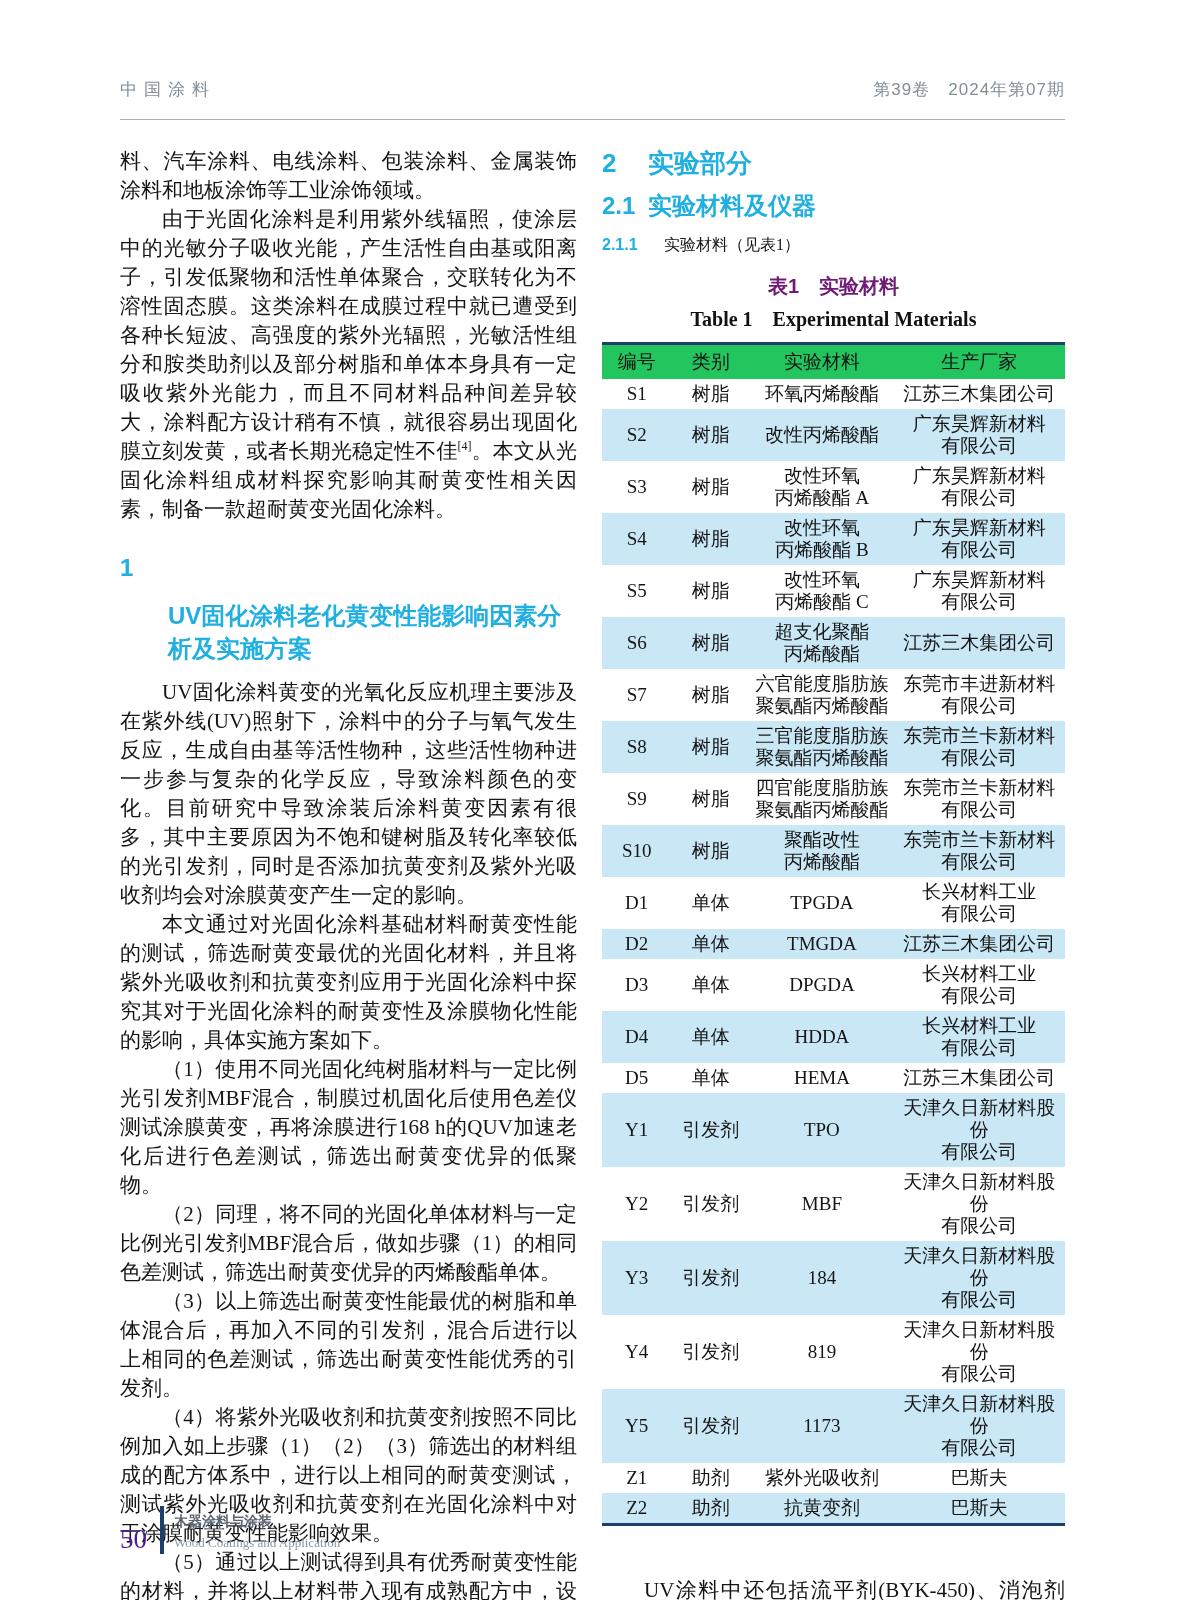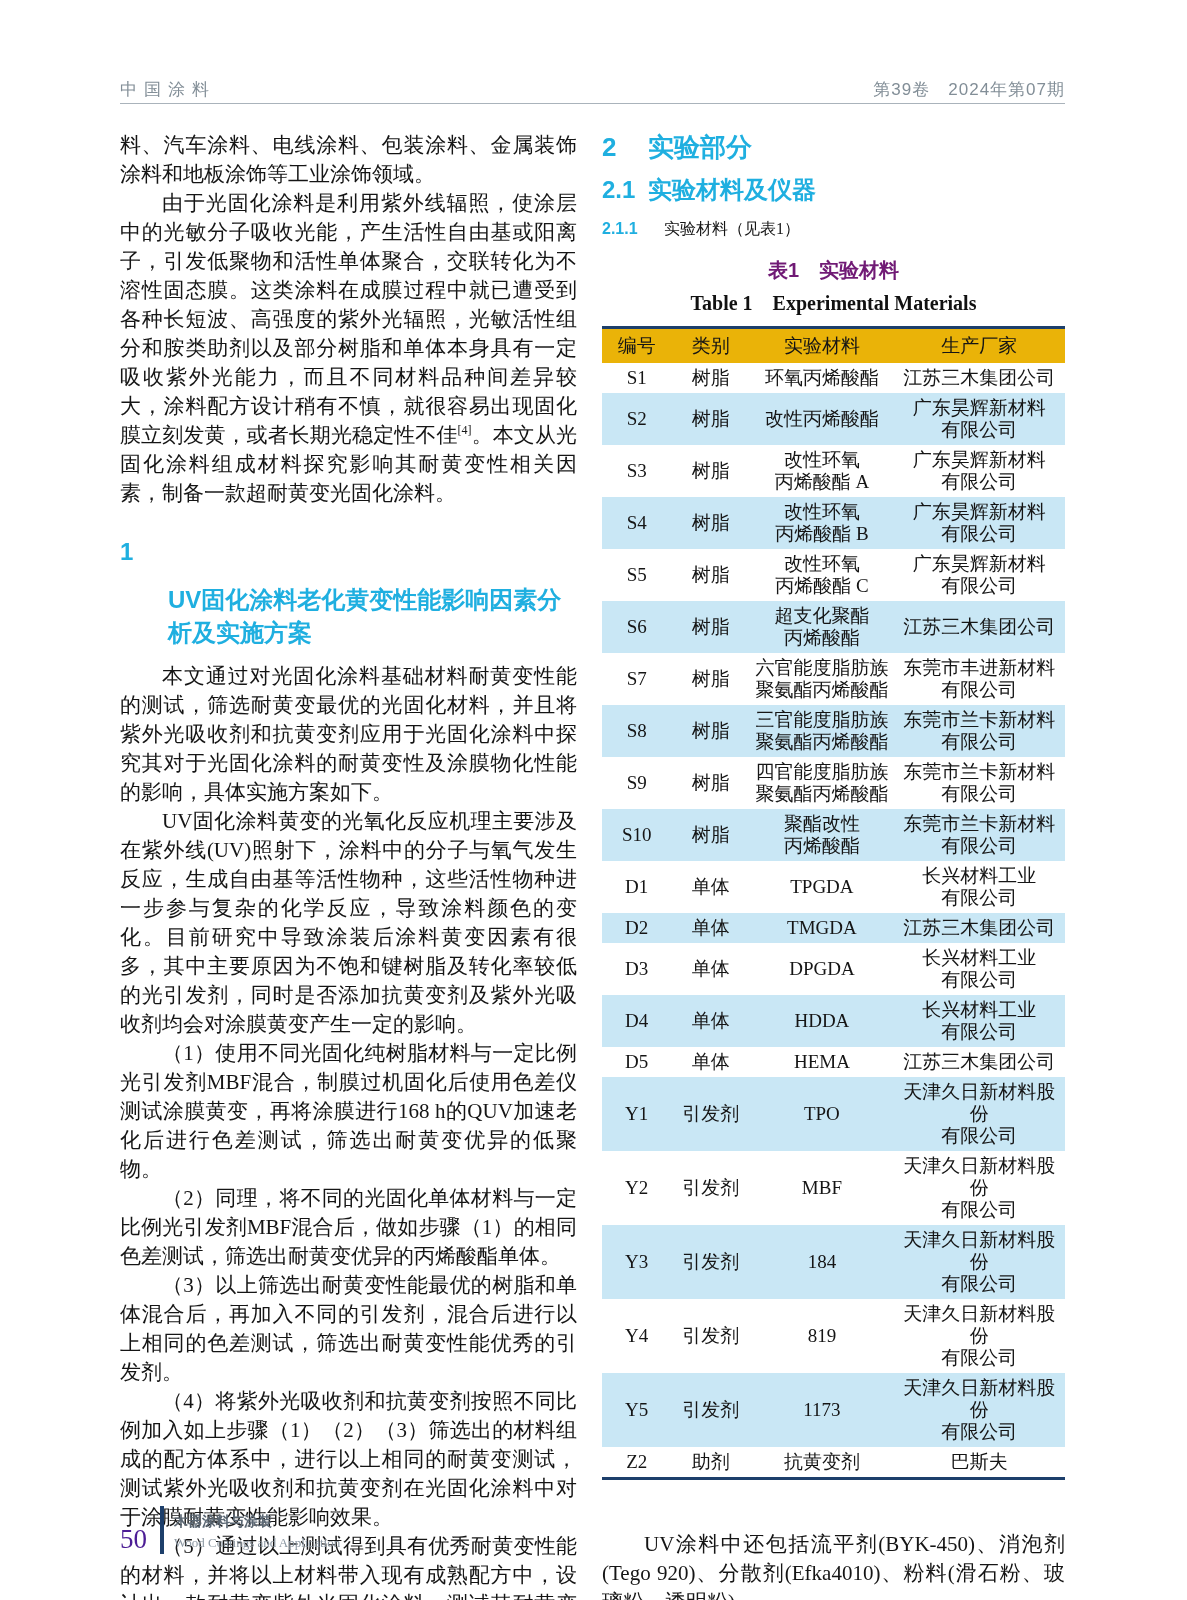--- a/index.html
+++ b/index.html
@@ -18,7 +18,7 @@
     display:flex;justify-content:space-between;align-items:flex-end;
     font-family:"Liberation Sans", sans-serif;
     color:#828e97;font-size:17px;
-    padding-bottom:2px;
+    padding-bottom:18px;
     border-bottom:1.5px solid #aab3bb;
   }
   .runhead .journal{letter-spacing:7px;}

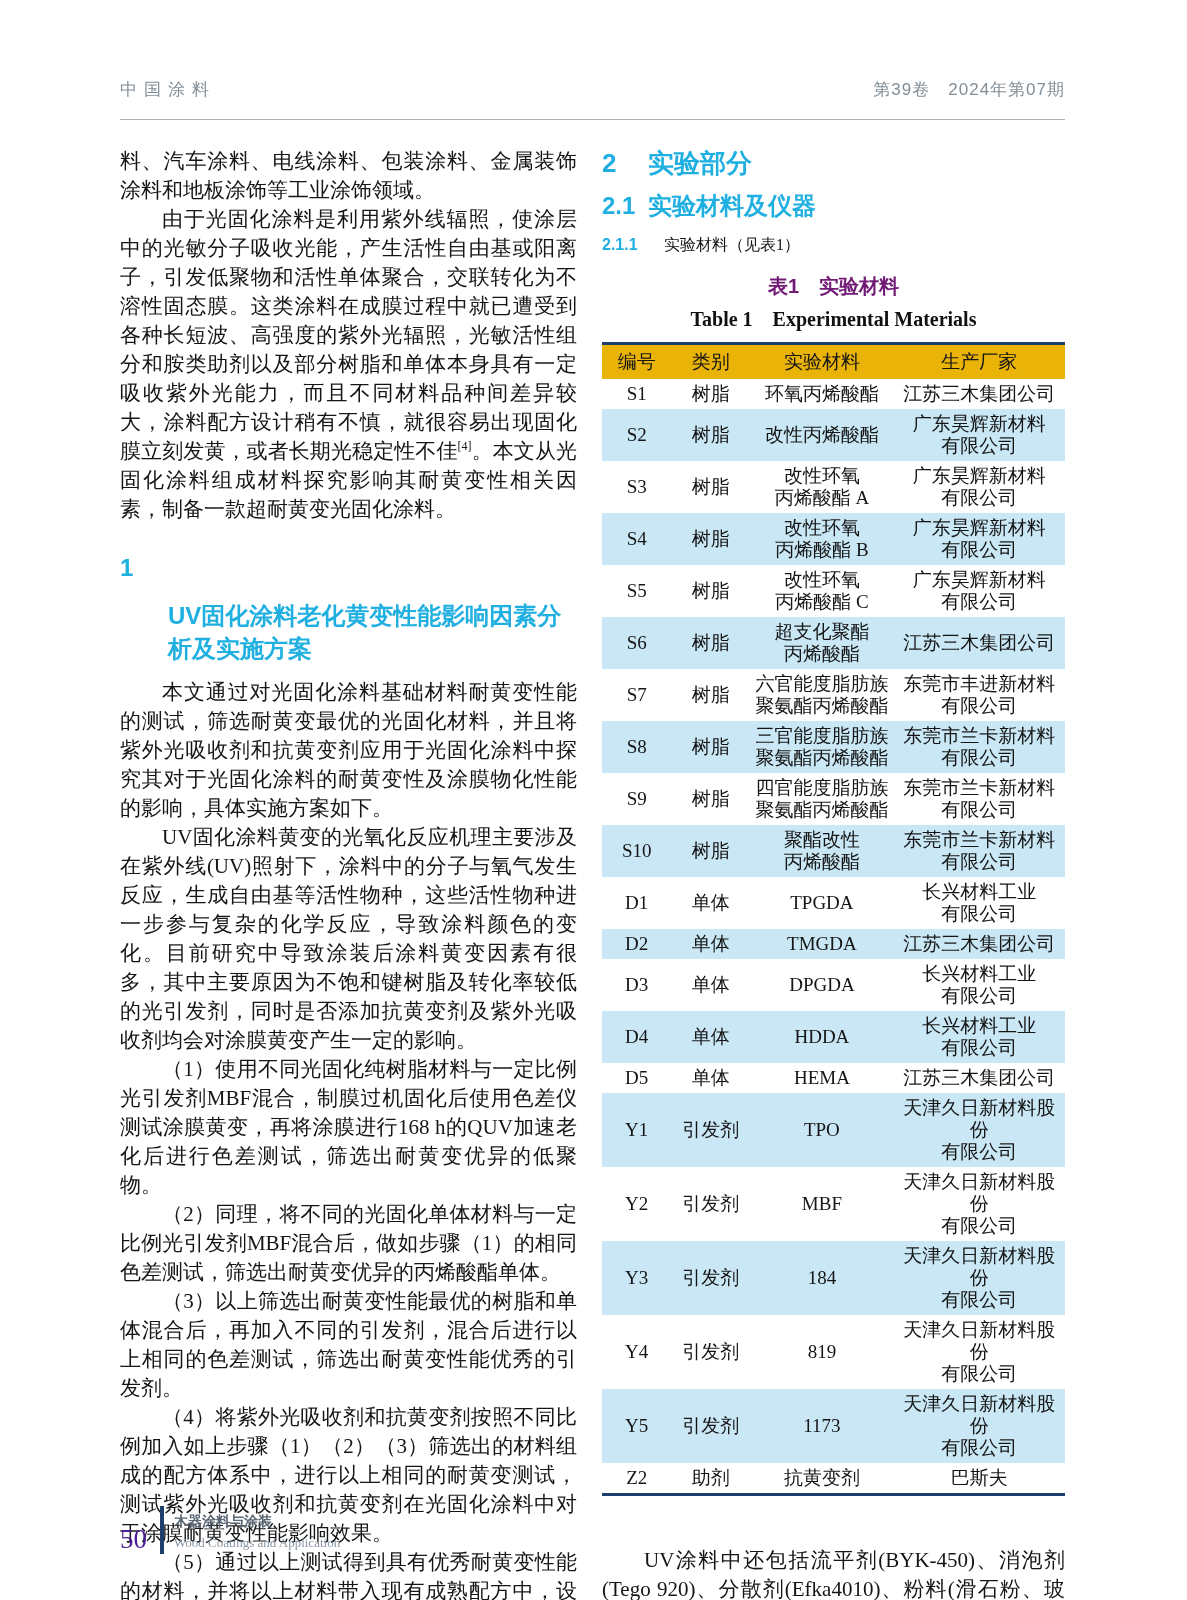--- a/index.html
+++ b/index.html
@@ -82,7 +82,7 @@
     font-weight:normal;text-align:center;vertical-align:middle;
     padding:4px 2px;line-height:22px;white-space:pre-line;
   }
-  table.materials thead tr{background:#eab308;}
+  table.materials thead tr{background:#22c55e;}
   table.materials thead th{padding:6px 2px;}
   table.materials tbody tr:nth-child(even){background:#c9e7f5;}
   table.materials td:nth-child(1){width:15%;}

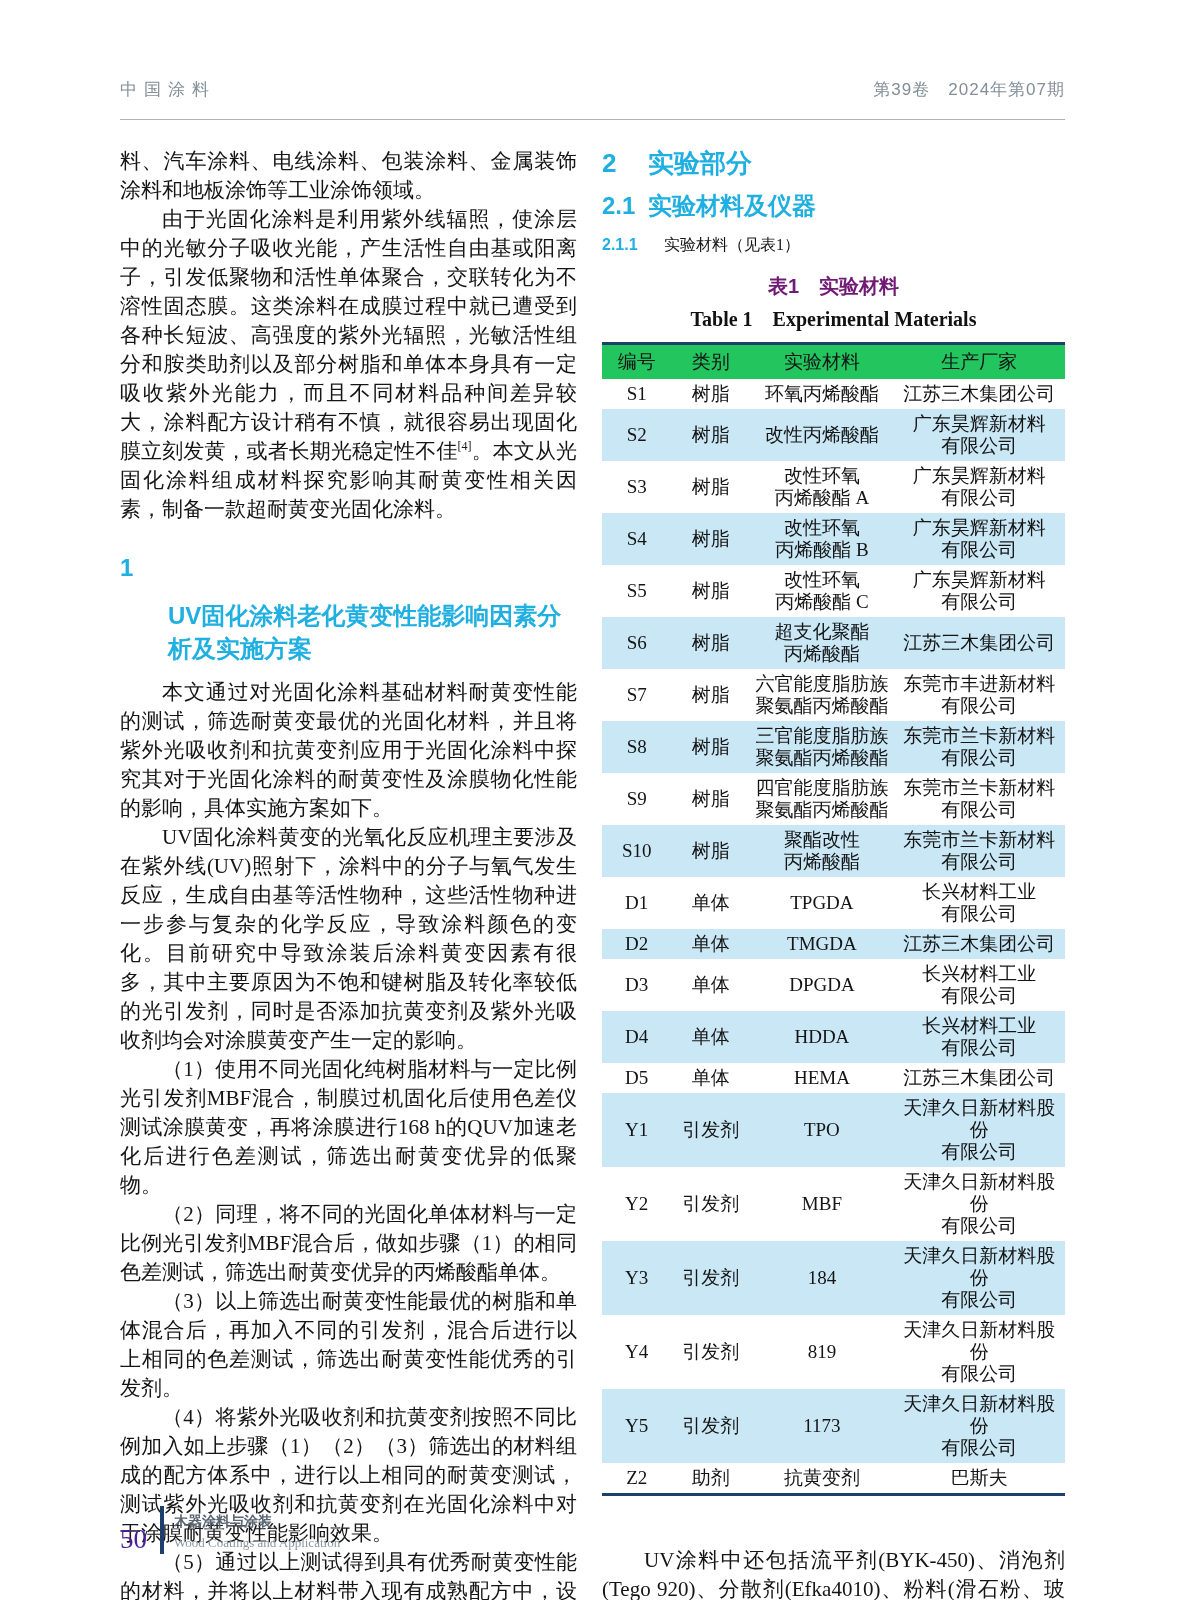--- a/index.html
+++ b/index.html
@@ -132,8 +132,8 @@
         <span class="ttl">UV固化涂料老化黄变性能影响因素分析及实施方案</span>
       </div>
 
+      <p class="para indent">UV固化涂料黄变的光氧化反应机理主要涉及在紫外线(UV)照射下，涂料中的分子与氧气发生反应，生成自由基等活性物种，这些活性物种进一步参与复杂的化学反应，导致涂料颜色的变化。目前研究中导致涂装后涂料黄变因素有很多，其中主要原因为不饱和键树脂及转化率较低的光引发剂，同时是否添加抗黄变剂及紫外光吸收剂均会对涂膜黄变产生一定的影响。</p>
       <p class="para indent">本文通过对光固化涂料基础材料耐黄变性能的测试，筛选耐黄变最优的光固化材料，并且将紫外光吸收剂和抗黄变剂应用于光固化涂料中探究其对于光固化涂料的耐黄变性及涂膜物化性能的影响，具体实施方案如下。</p>
-      <p class="para indent">UV固化涂料黄变的光氧化反应机理主要涉及在紫外线(UV)照射下，涂料中的分子与氧气发生反应，生成自由基等活性物种，这些活性物种进一步参与复杂的化学反应，导致涂料颜色的变化。目前研究中导致涂装后涂料黄变因素有很多，其中主要原因为不饱和键树脂及转化率较低的光引发剂，同时是否添加抗黄变剂及紫外光吸收剂均会对涂膜黄变产生一定的影响。</p>
       <p class="para indent">（1）使用不同光固化纯树脂材料与一定比例光引发剂MBF混合，制膜过机固化后使用色差仪测试涂膜黄变，再将涂膜进行168 h的QUV加速老化后进行色差测试，筛选出耐黄变优异的低聚物。</p>
       <p class="para indent">（2）同理，将不同的光固化单体材料与一定比例光引发剂MBF混合后，做如步骤（1）的相同色差测试，筛选出耐黄变优异的丙烯酸酯单体。</p>
       <p class="para indent">（3）以上筛选出耐黄变性能最优的树脂和单体混合后，再加入不同的引发剂，混合后进行以上相同的色差测试，筛选出耐黄变性能优秀的引发剂。</p>

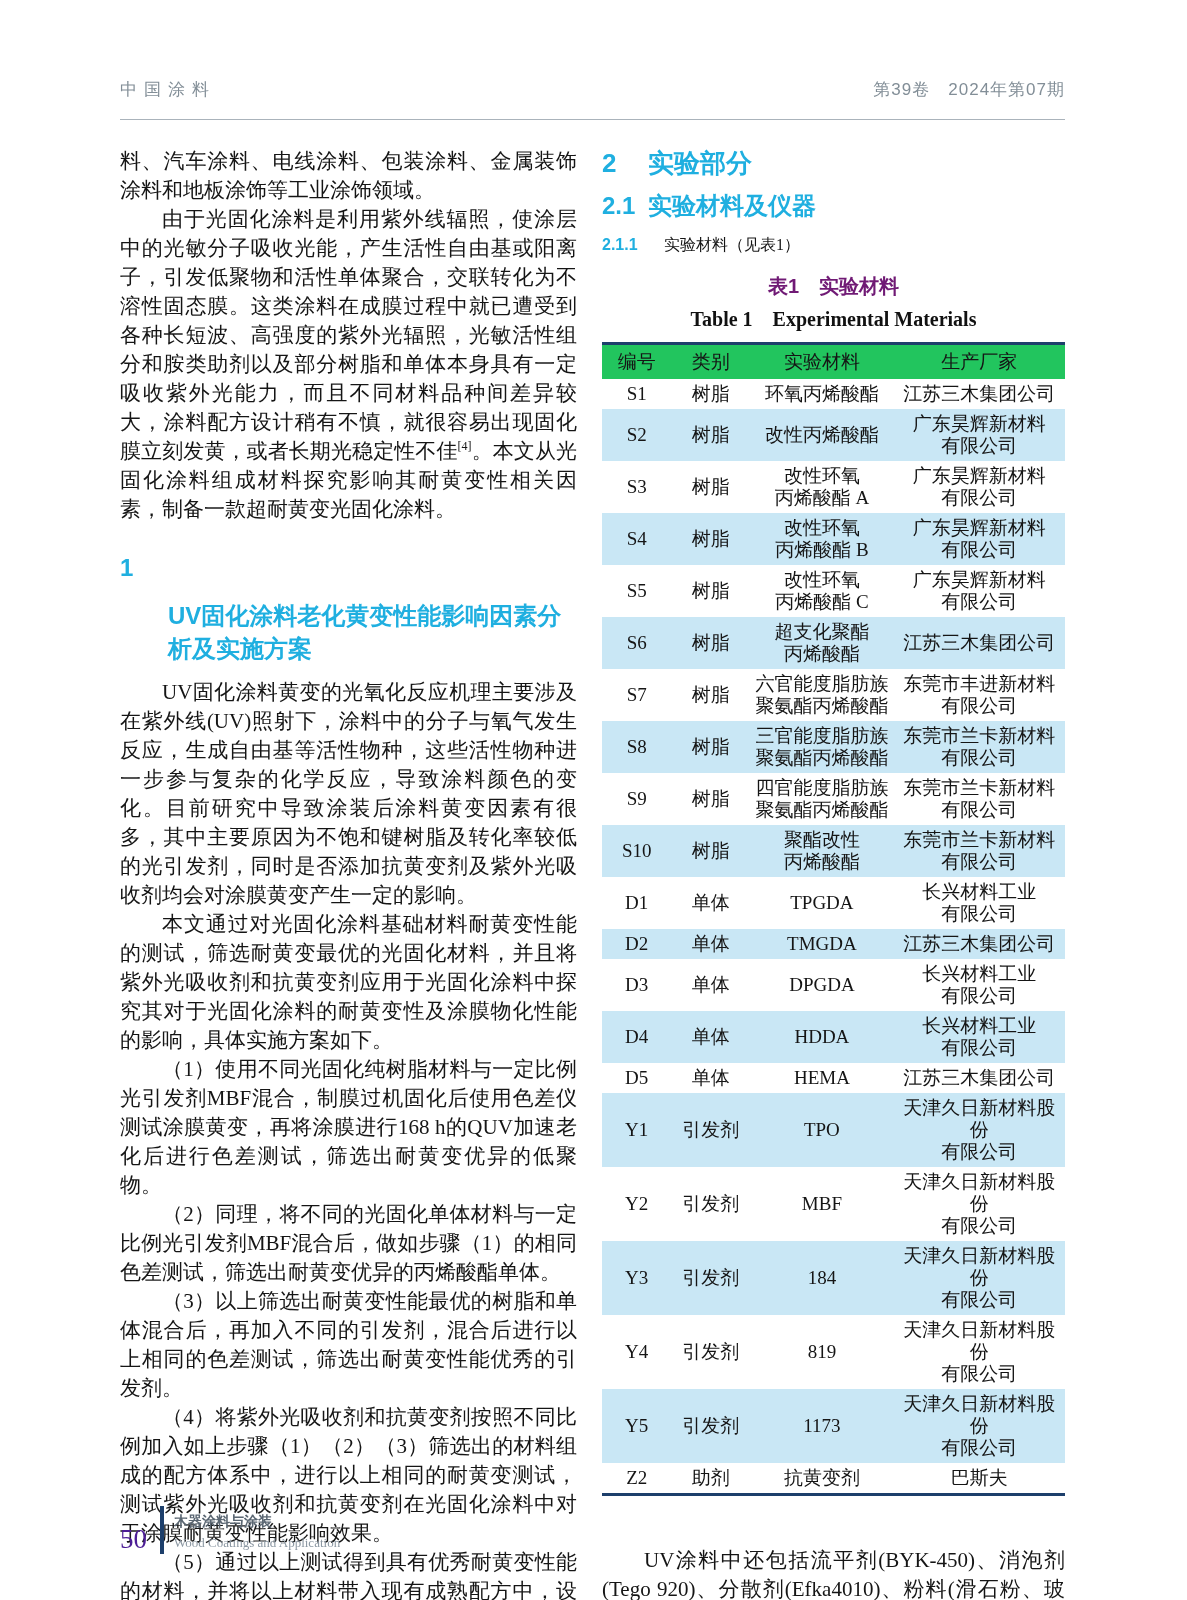--- a/index.html
+++ b/index.html
@@ -316,6 +316,12 @@
 有限公司</td>
             </tr>
           <tr>
+              <td>Z1</td>
+              <td>助剂</td>
+              <td>紫外光吸收剂</td>
+              <td>巴斯夫</td>
+            </tr>
+          <tr>
               <td>Z2</td>
               <td>助剂</td>
               <td>抗黄变剂</td>

